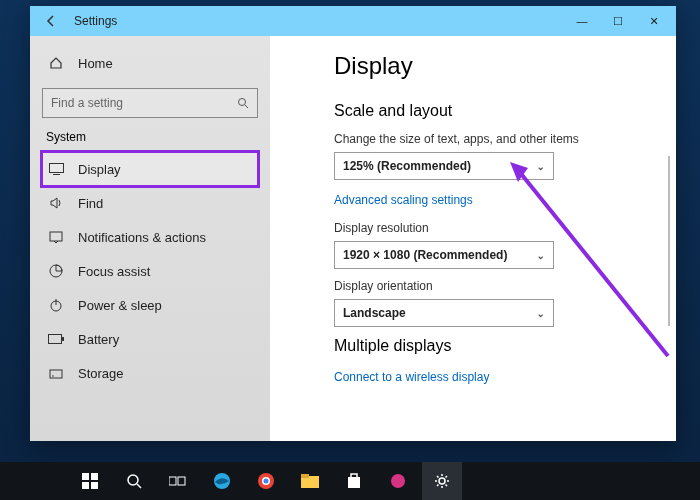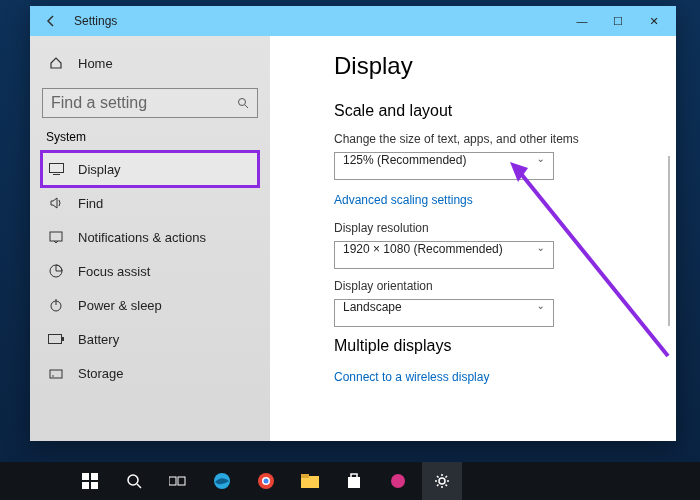--- a/index.html
+++ b/index.html
@@ -16,7 +16,7 @@
   .nav-item { display: flex; align-items: center; height: 34px; font-size: 13px; color: #222; gap: 14px; padding: 0 6px; cursor: pointer; }
   .nav-item .ic { width: 16px; height: 16px; display: flex; align-items: center; justify-content: center; }
   .nav-item.active { outline: 3px solid #8a2be2; outline-offset: -1px; background: rgba(255,255,255,.3); }
-  .searchbox { margin: 8px 0 12px 0; height: 30px; border: 1px solid #888; background: rgba(255,255,255,.15); display: flex; align-items: center; padding: 0 8px; color: #555; font-size: 16px; }
+  .searchbox { margin: 8px 0 12px 0; height: 30px; border: 1px solid #888; background: rgba(255,255,255,.15); display: flex; align-items: center; padding: 0 8px; color: #555; font-size: 12px; }
   .searchbox span.ph { color: #666; }
   .searchbox .sic { margin-left: auto; }
   .section-label { font-weight: 400; font-size: 12px; margin: 4px 0 8px 4px; }

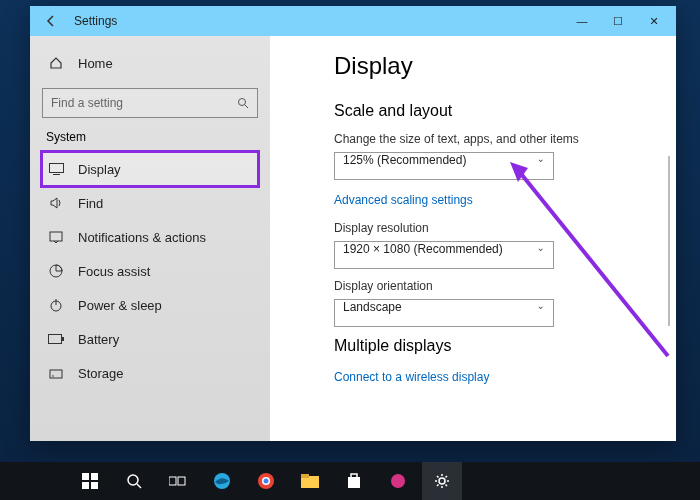--- a/index.html
+++ b/index.html
@@ -24,7 +24,7 @@
   .h1 { font-size: 24px; font-weight: 400; margin-bottom: 22px; }
   .h2 { font-size: 16px; font-weight: 400; margin: 8px 0 12px 0; }
   .label { font-size: 12px; color: #333; margin-bottom: 6px; }
-  .select { width: 220px; height: 28px; border: 1px solid #999; background: #fff; display: flex; padding: 0 8px; font-size: 12px; color: #222; margin-bottom: 10px; cursor: pointer; }
+  .select { width: 220px; height: 28px; border: 1px solid #999; background: #fff; display: flex; align-items: center; padding: 0 8px; font-size: 12px; color: #222; margin-bottom: 10px; cursor: pointer; font-weight: bold; }
   .select .chev { margin-left: auto; font-size: 10px; color: #555; }
   .link { color: #0067c0; font-size: 12px; margin-bottom: 14px; display: inline-block; cursor: pointer; }
   .scroll-ind { position: absolute; right: 6px; top: 120px; width: 2px; height: 170px; background: #bbb; }

